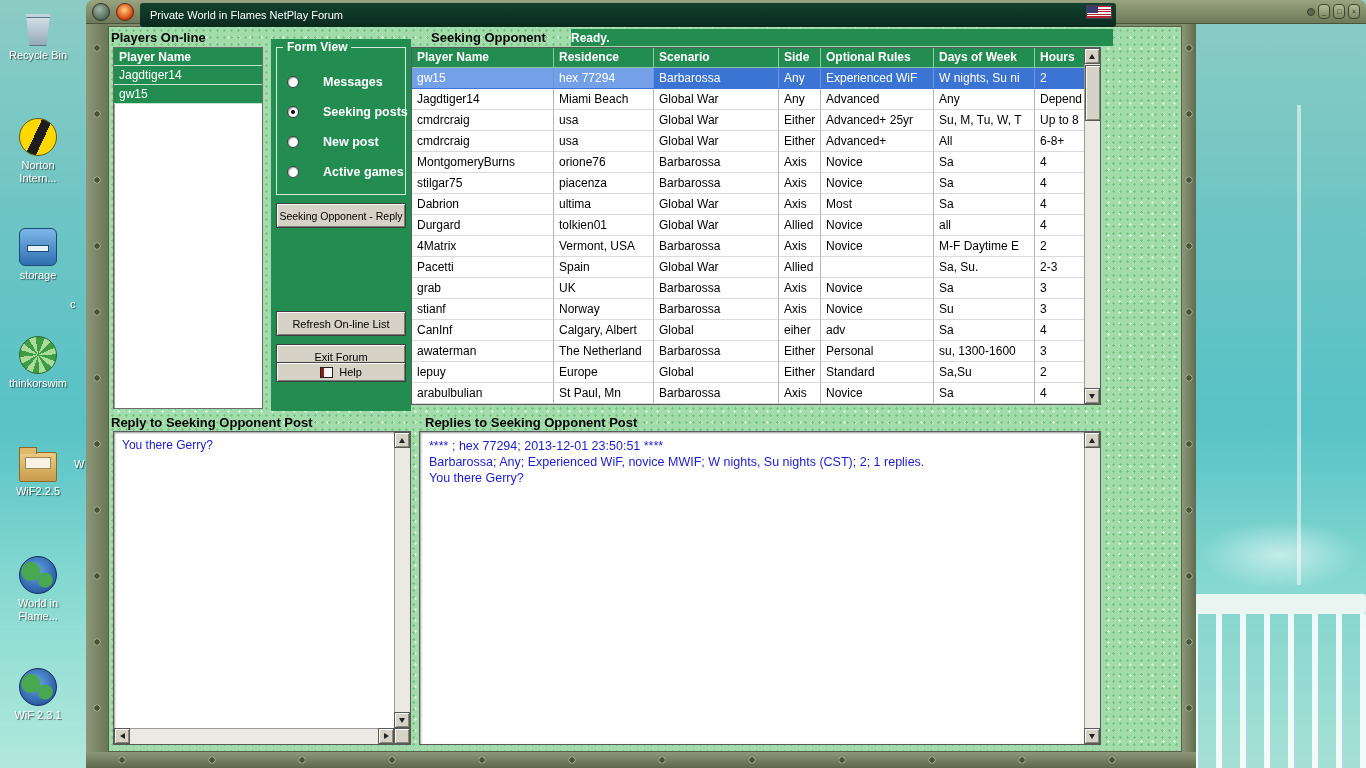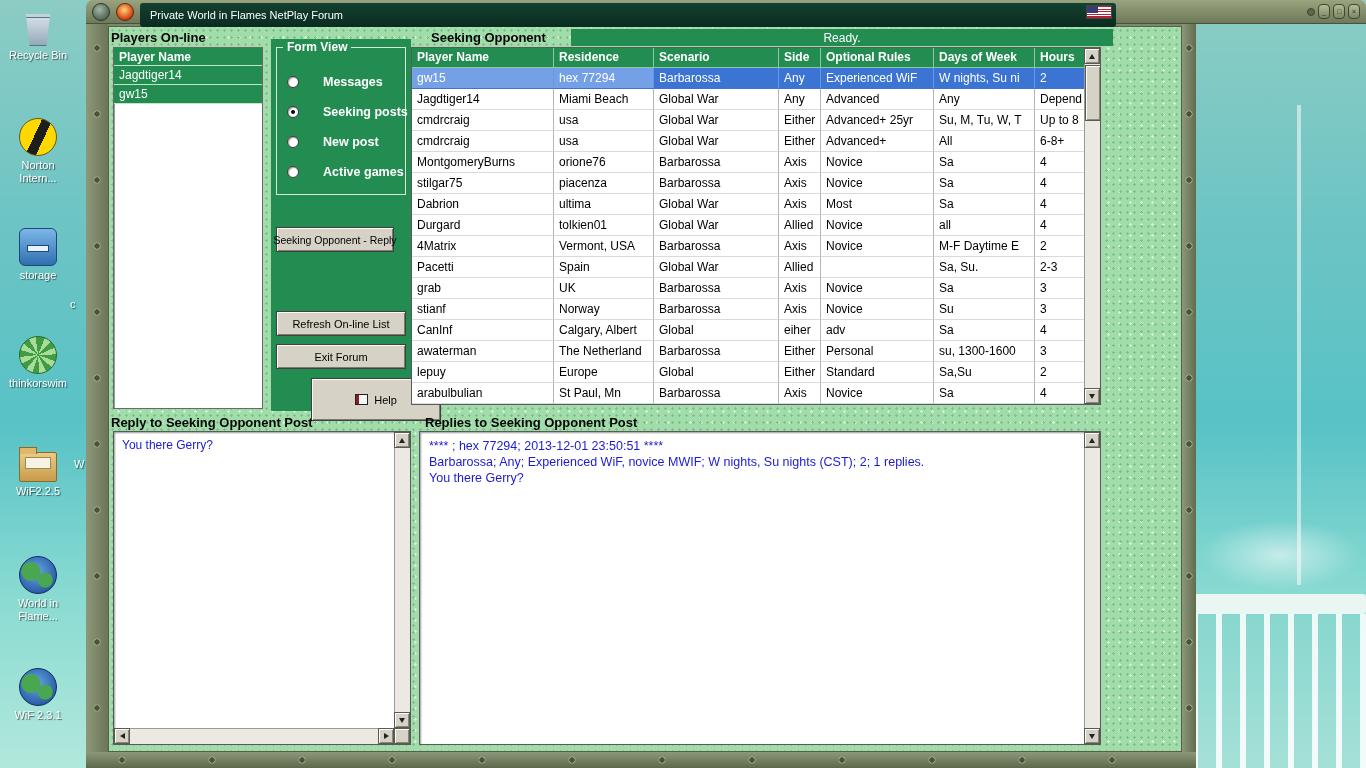--- a/index.html
+++ b/index.html
@@ -78,7 +78,7 @@
   .h-reply{left:2px;top:388px;}
   .h-replies{left:316px;top:388px;}
   .ready-bar{position:absolute;left:462px;top:2px;width:542px;height:17px;background:#238c51;
-    color:#fff;font-weight:normal;font-size:12px;display:flex;align-items:center;justify-content:center;}
+    color:#fff;font-weight:bold;font-size:12px;display:flex;align-items:center;}
 
   
   .players-list{position:absolute;left:4px;top:20px;width:150px;height:362px;background:#fff;

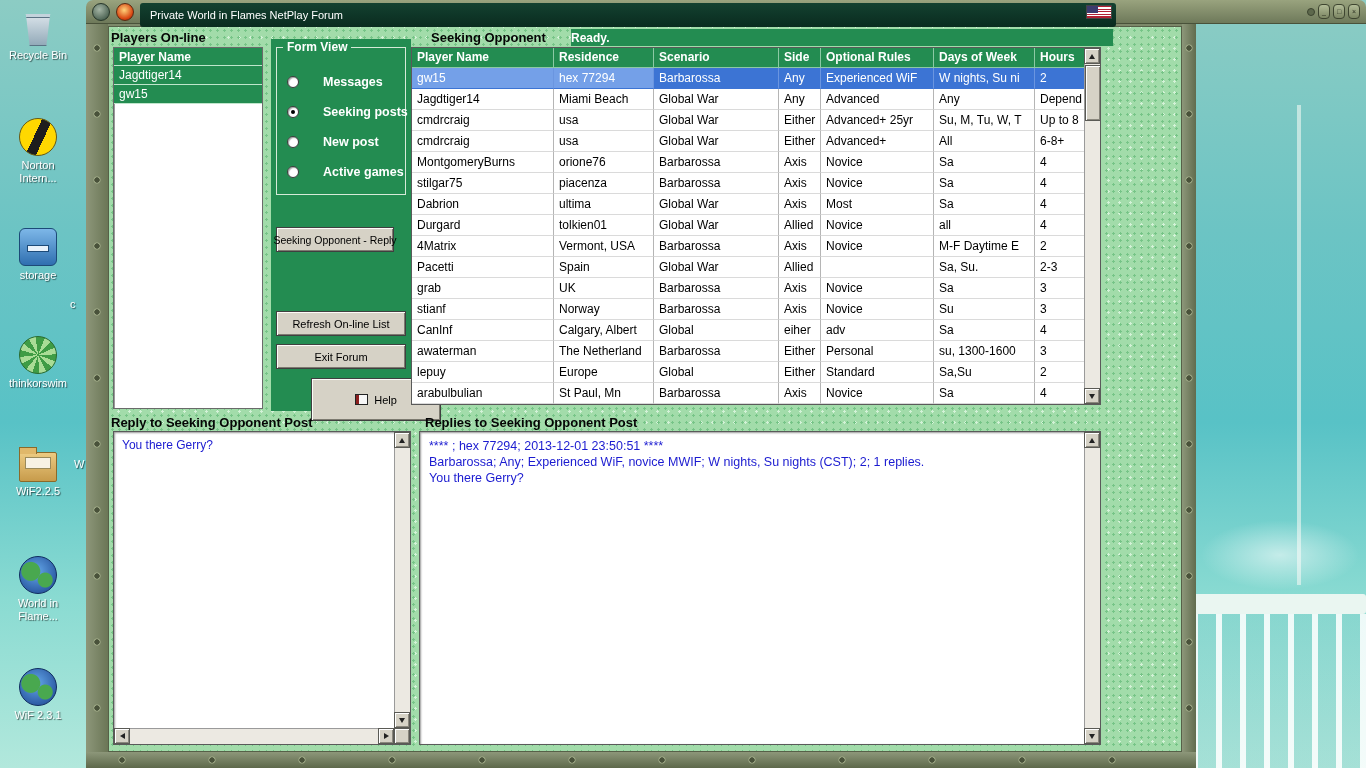--- a/index.html
+++ b/index.html
@@ -101,7 +101,7 @@
   .btn{position:absolute;background:#d6d2c6;border:1px solid #3f3f3f;
     box-shadow:inset 1px 1px 0 #fcfbf7,inset -1px -1px 0 #7d7a70;
     font-size:11px;color:#000;display:flex;align-items:center;justify-content:center;cursor:default;gap:6px;white-space:nowrap;}
-  .reply-btn{left:5px;top:164px;width:118px;height:25px;font-size:10.5px;margin-top:24px;}
+  .reply-btn{left:5px;top:164px;width:130px;height:25px;font-size:10.5px;}
   .refresh-btn{left:5px;top:272px;width:130px;height:25px;}
   .exit-btn{left:5px;top:305px;width:130px;height:25px;}
   .help-btn{left:5px;top:339px;width:130px;height:43px;margin-left:35px;}

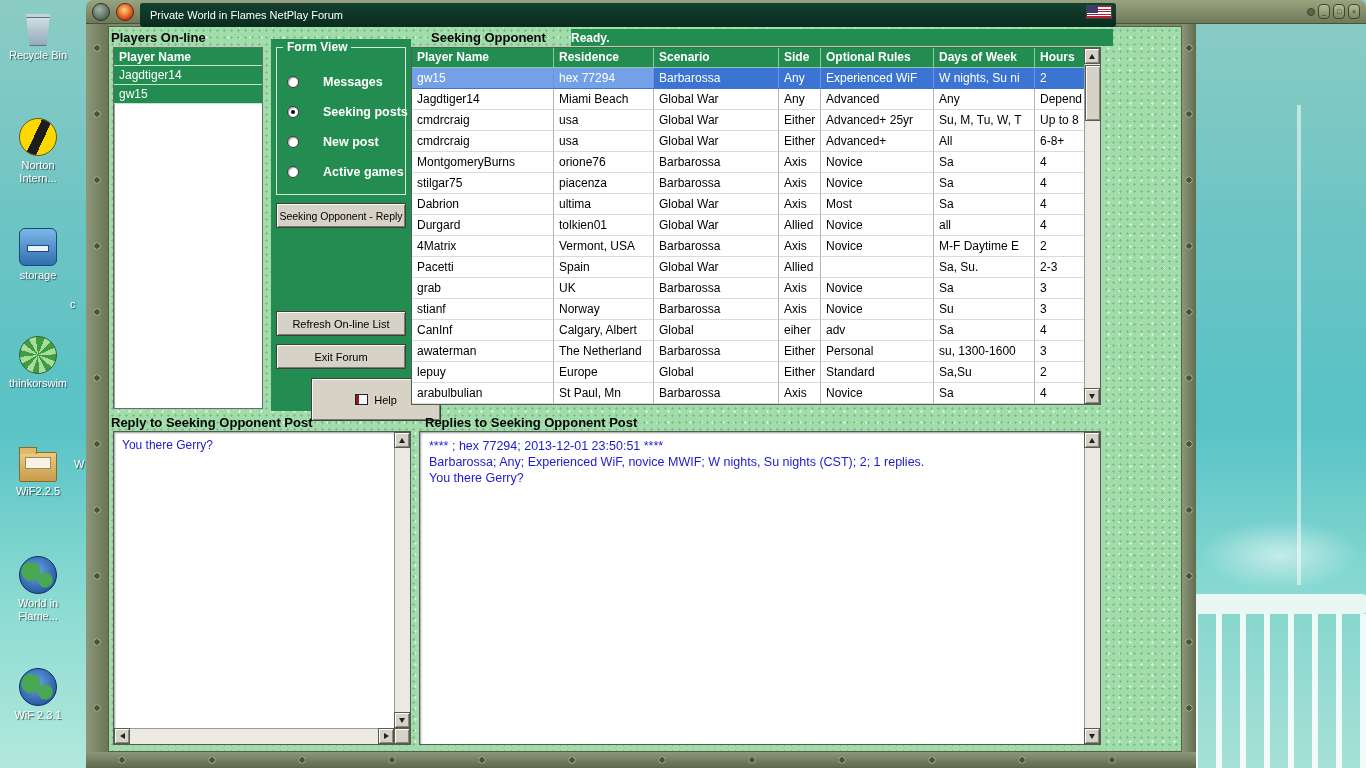--- a/index.html
+++ b/index.html
@@ -104,7 +104,7 @@
   .reply-btn{left:5px;top:164px;width:130px;height:25px;font-size:10.5px;}
   .refresh-btn{left:5px;top:272px;width:130px;height:25px;}
   .exit-btn{left:5px;top:305px;width:130px;height:25px;}
-  .help-btn{left:5px;top:339px;width:130px;height:43px;margin-left:35px;}
+  .help-btn{left:5px;top:323px;width:130px;height:20px;}
   .book{width:13px;height:11px;background:linear-gradient(90deg,#8b1f1f 0 30%,#f6f6f6 30%);border:1px solid #222;flex:0 0 auto;}
 
   

